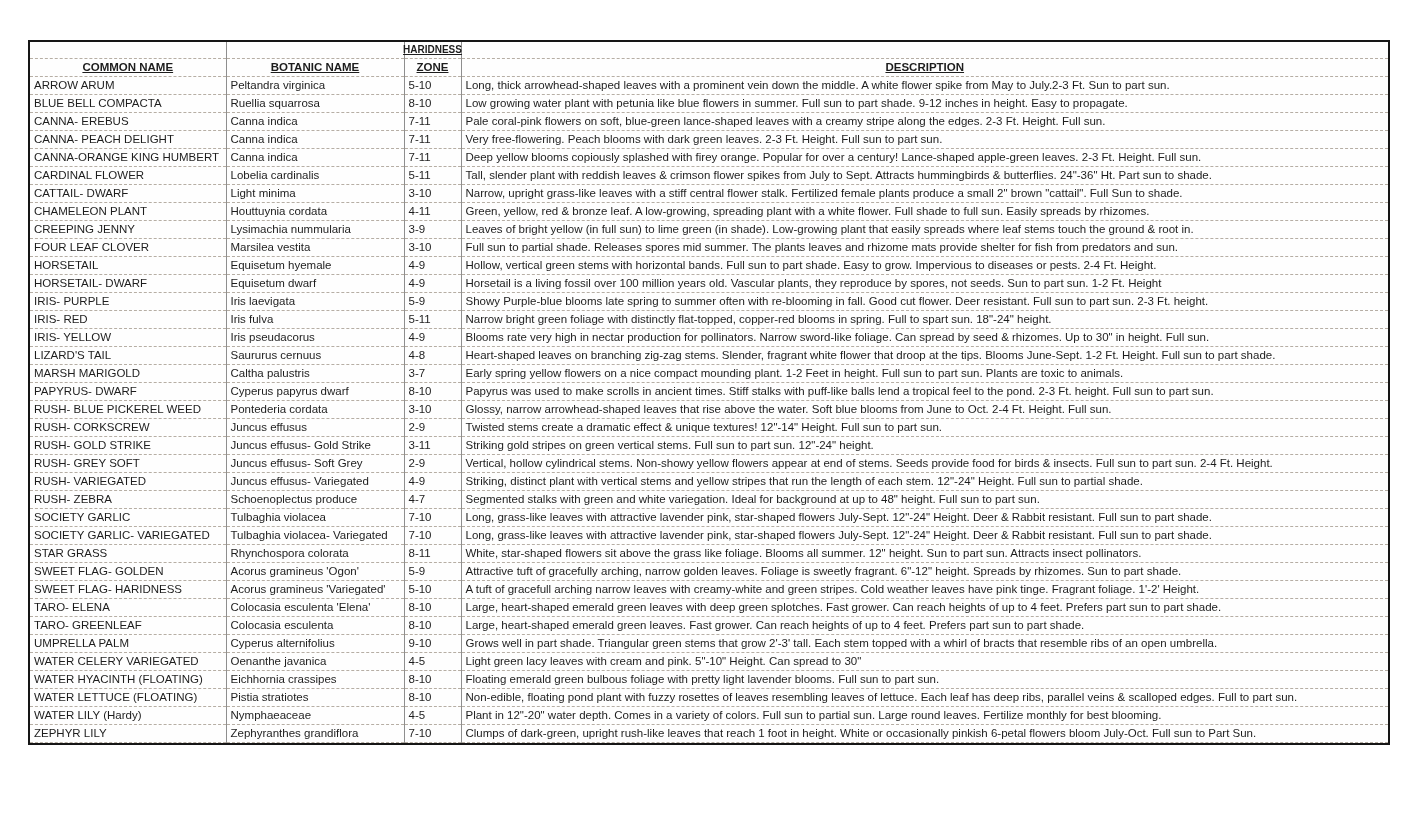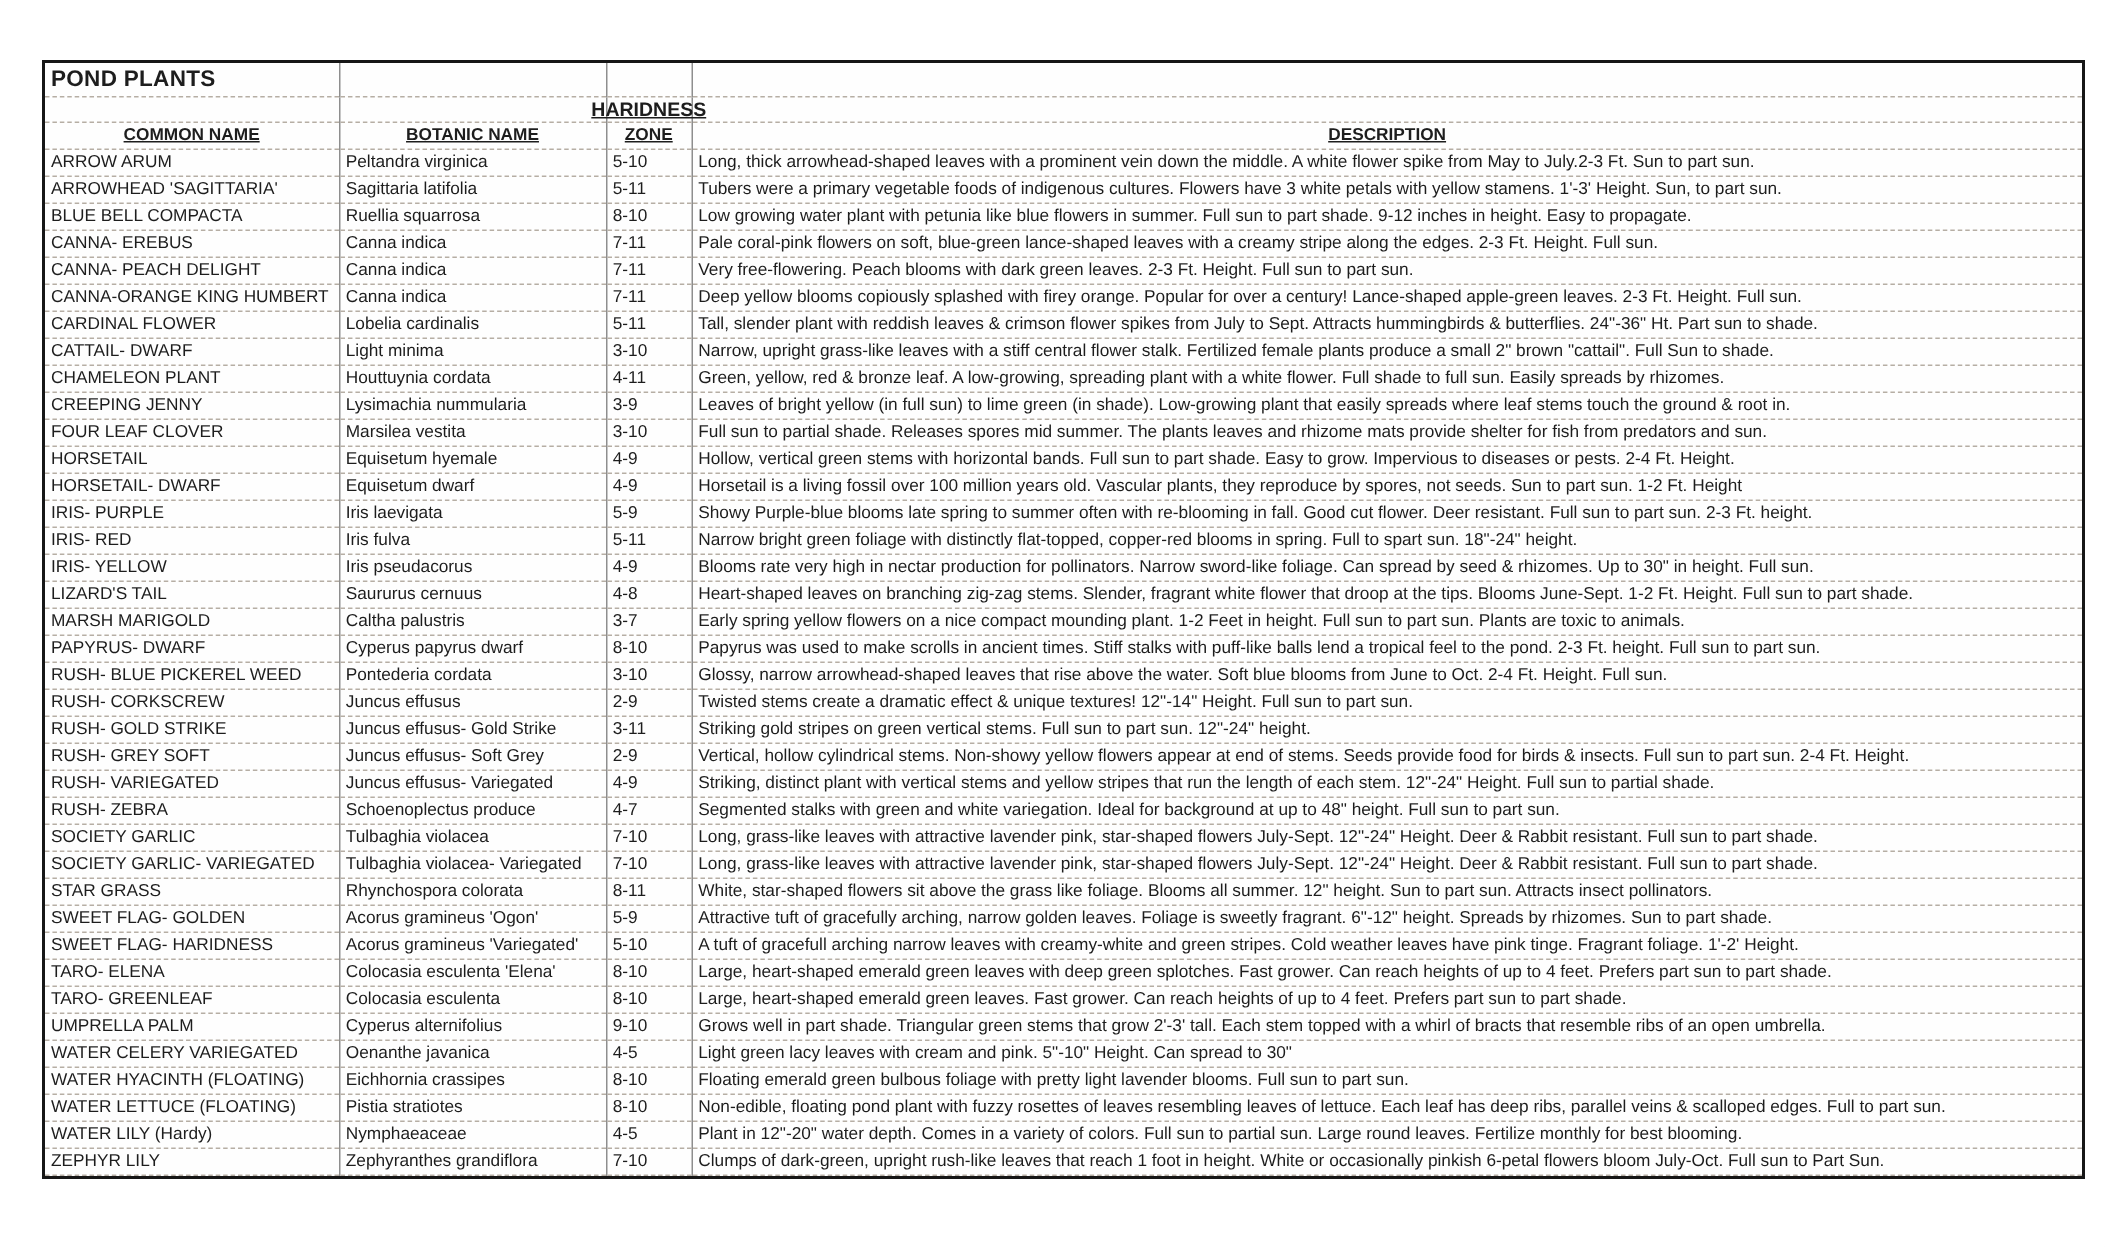--- a/index.html
+++ b/index.html
@@ -90,12 +90,6 @@
       <col class="col-desc">
     </colgroup>
     <thead>
-      <tr class="row-title">
-        <th>POND PLANTS</th>
-        <th></th>
-        <th></th>
-        <th></th>
-      </tr>
       <tr class="row-zonetop">
         <td></td>
         <td></td>

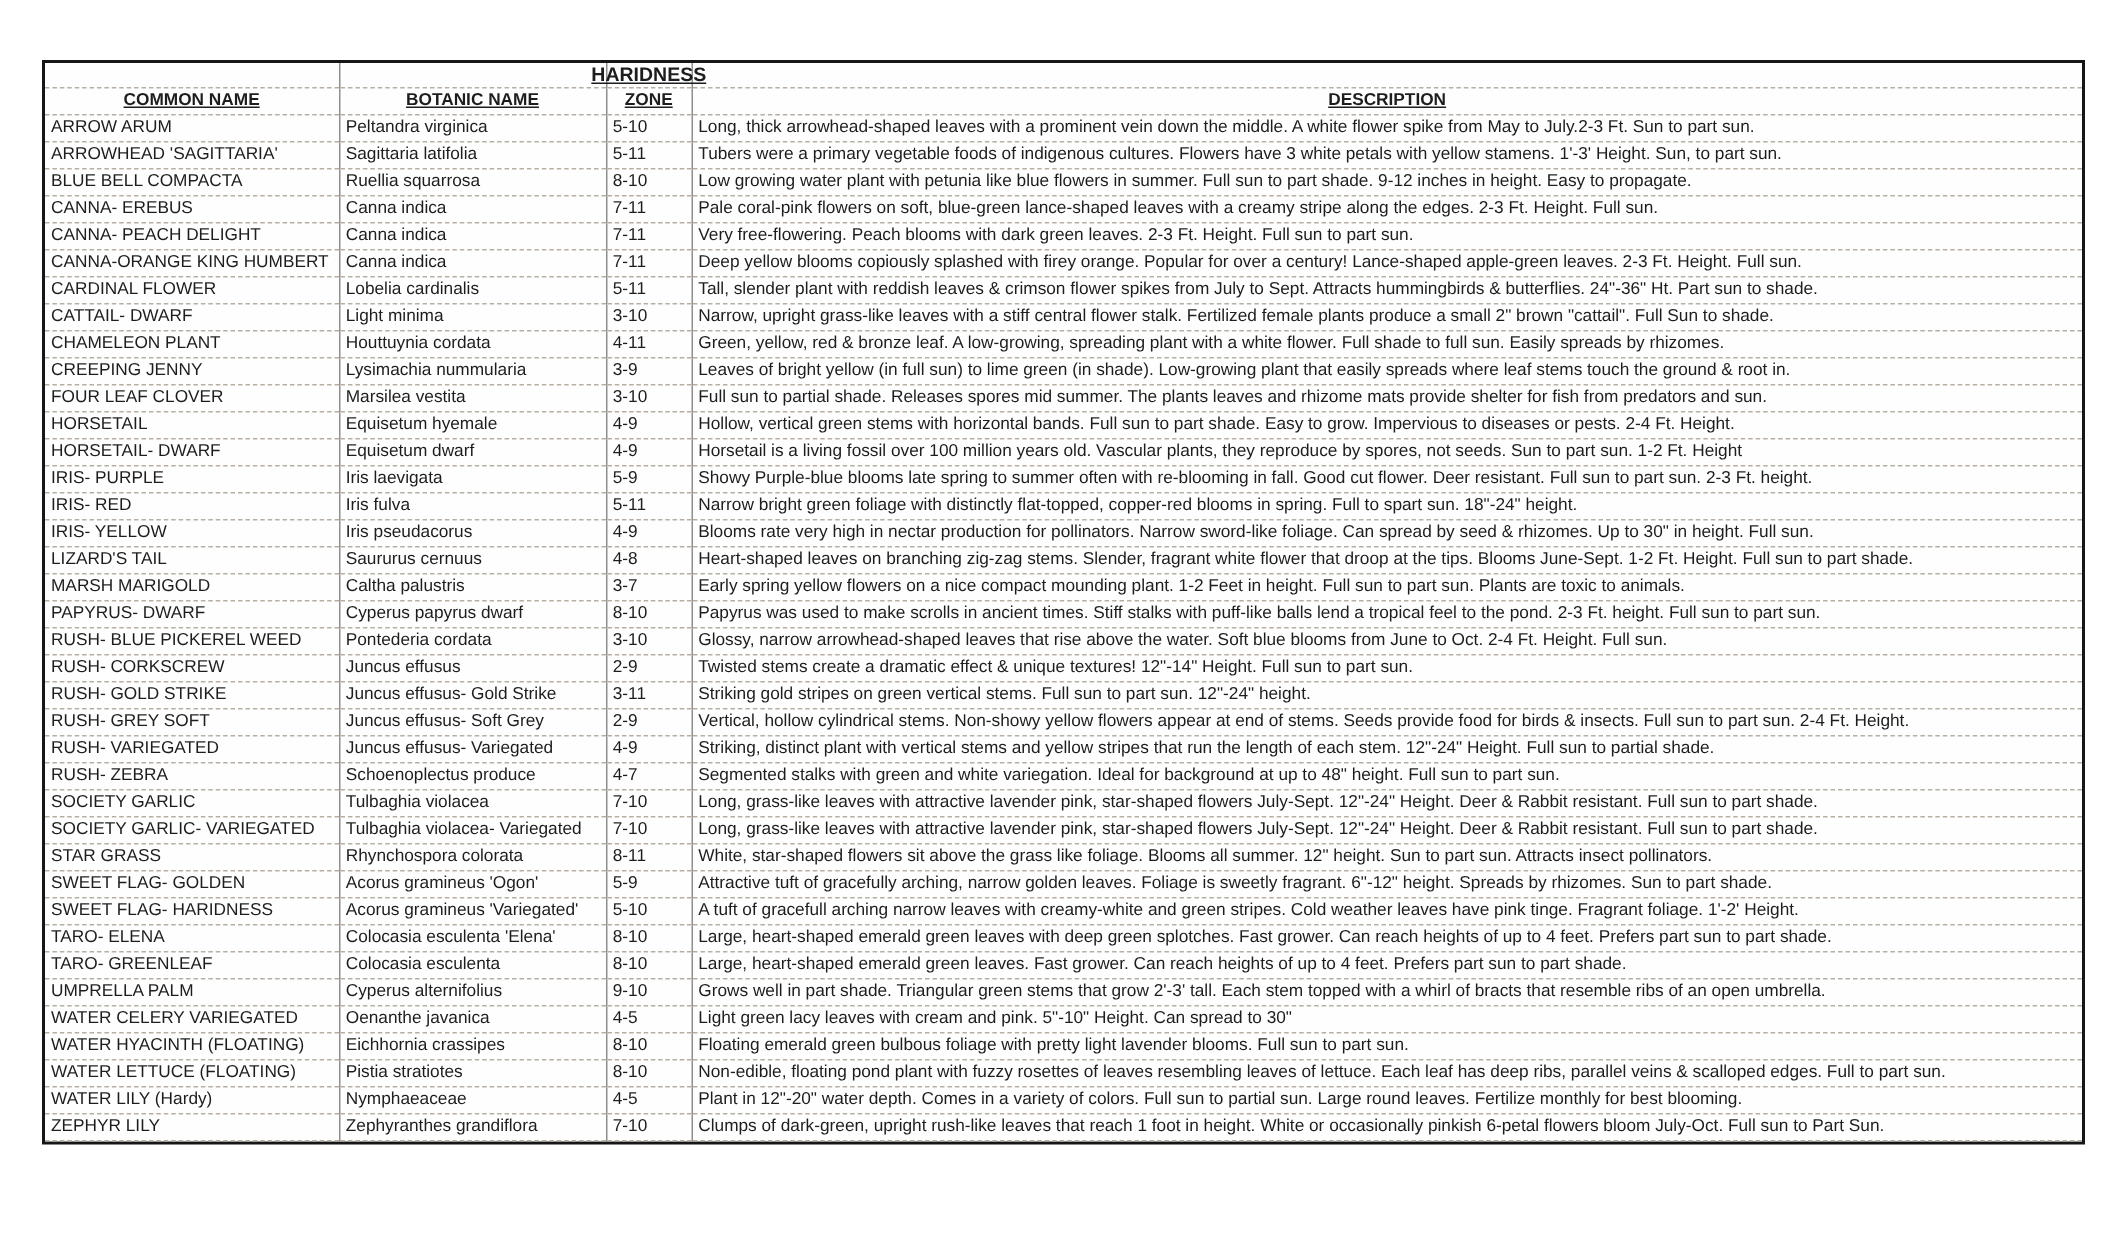--- a/index.html
+++ b/index.html
@@ -63,7 +63,7 @@
     white-space: nowrap;
     font-weight: 700;
     text-decoration: underline;
-    font-size: 13px;
+    font-size: 10px;
   }
   td.overflow-ok { overflow: visible; }
 

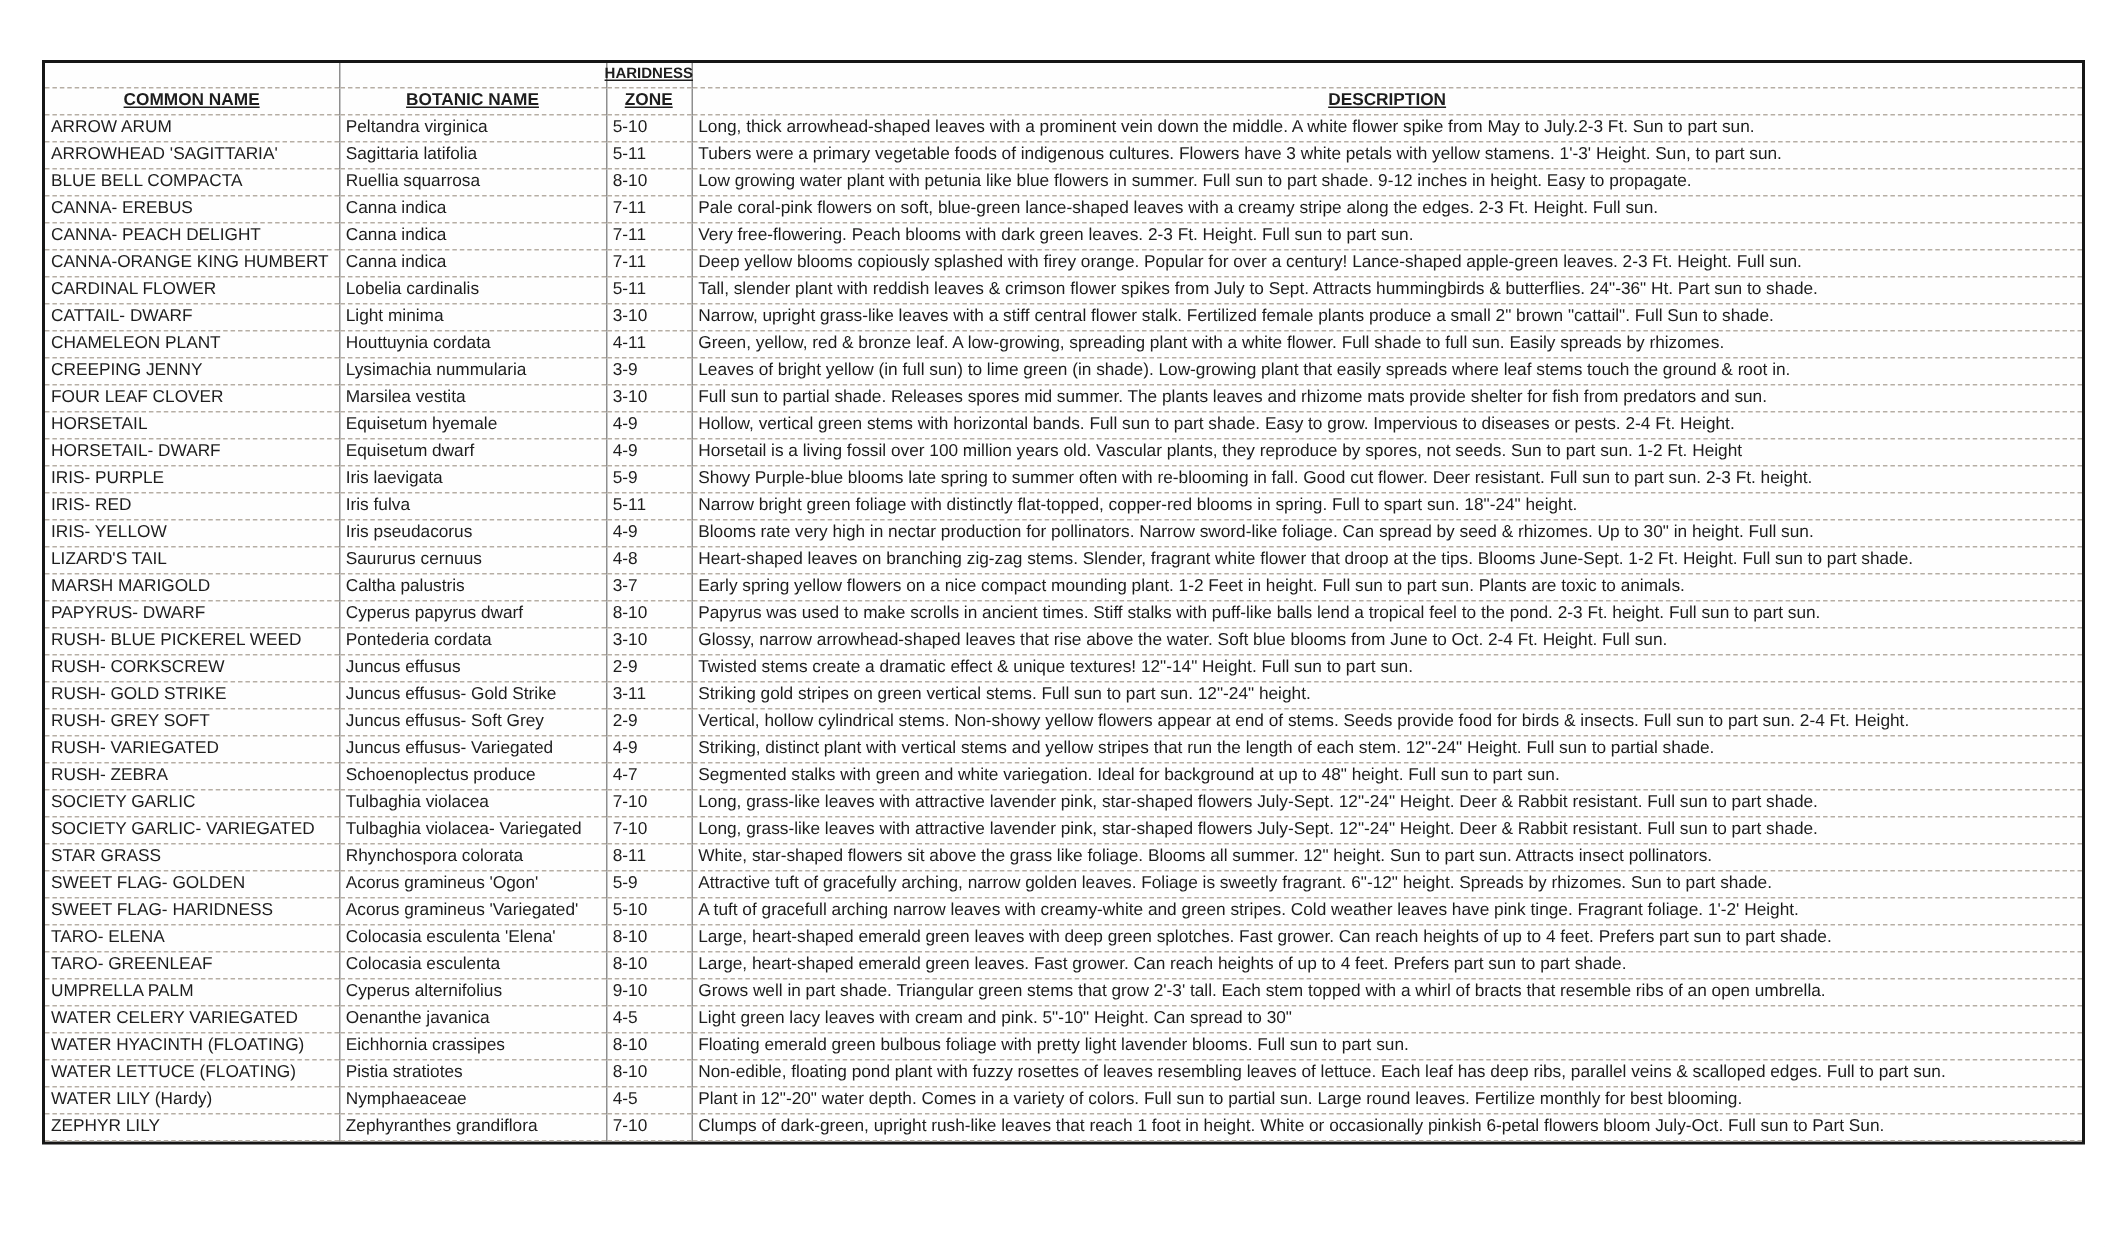--- a/index.html
+++ b/index.html
@@ -115,12 +115,6 @@
           <td class="c-desc">Long, thick arrowhead-shaped leaves with a prominent vein down the middle. A white flower spike from May to July.2-3 Ft. Sun to part sun.</td>
         </tr>
         <tr>
-          <td class="c-common">ARROWHEAD 'SAGITTARIA'</td>
-          <td class="c-botanic">Sagittaria latifolia</td>
-          <td class="c-zone">5-11</td>
-          <td class="c-desc">Tubers were a primary vegetable foods of indigenous cultures. Flowers have 3 white petals with yellow stamens. 1'-3' Height. Sun, to part sun.</td>
-        </tr>
-        <tr>
           <td class="c-common">BLUE BELL COMPACTA</td>
           <td class="c-botanic">Ruellia squarrosa</td>
           <td class="c-zone">8-10</td>

